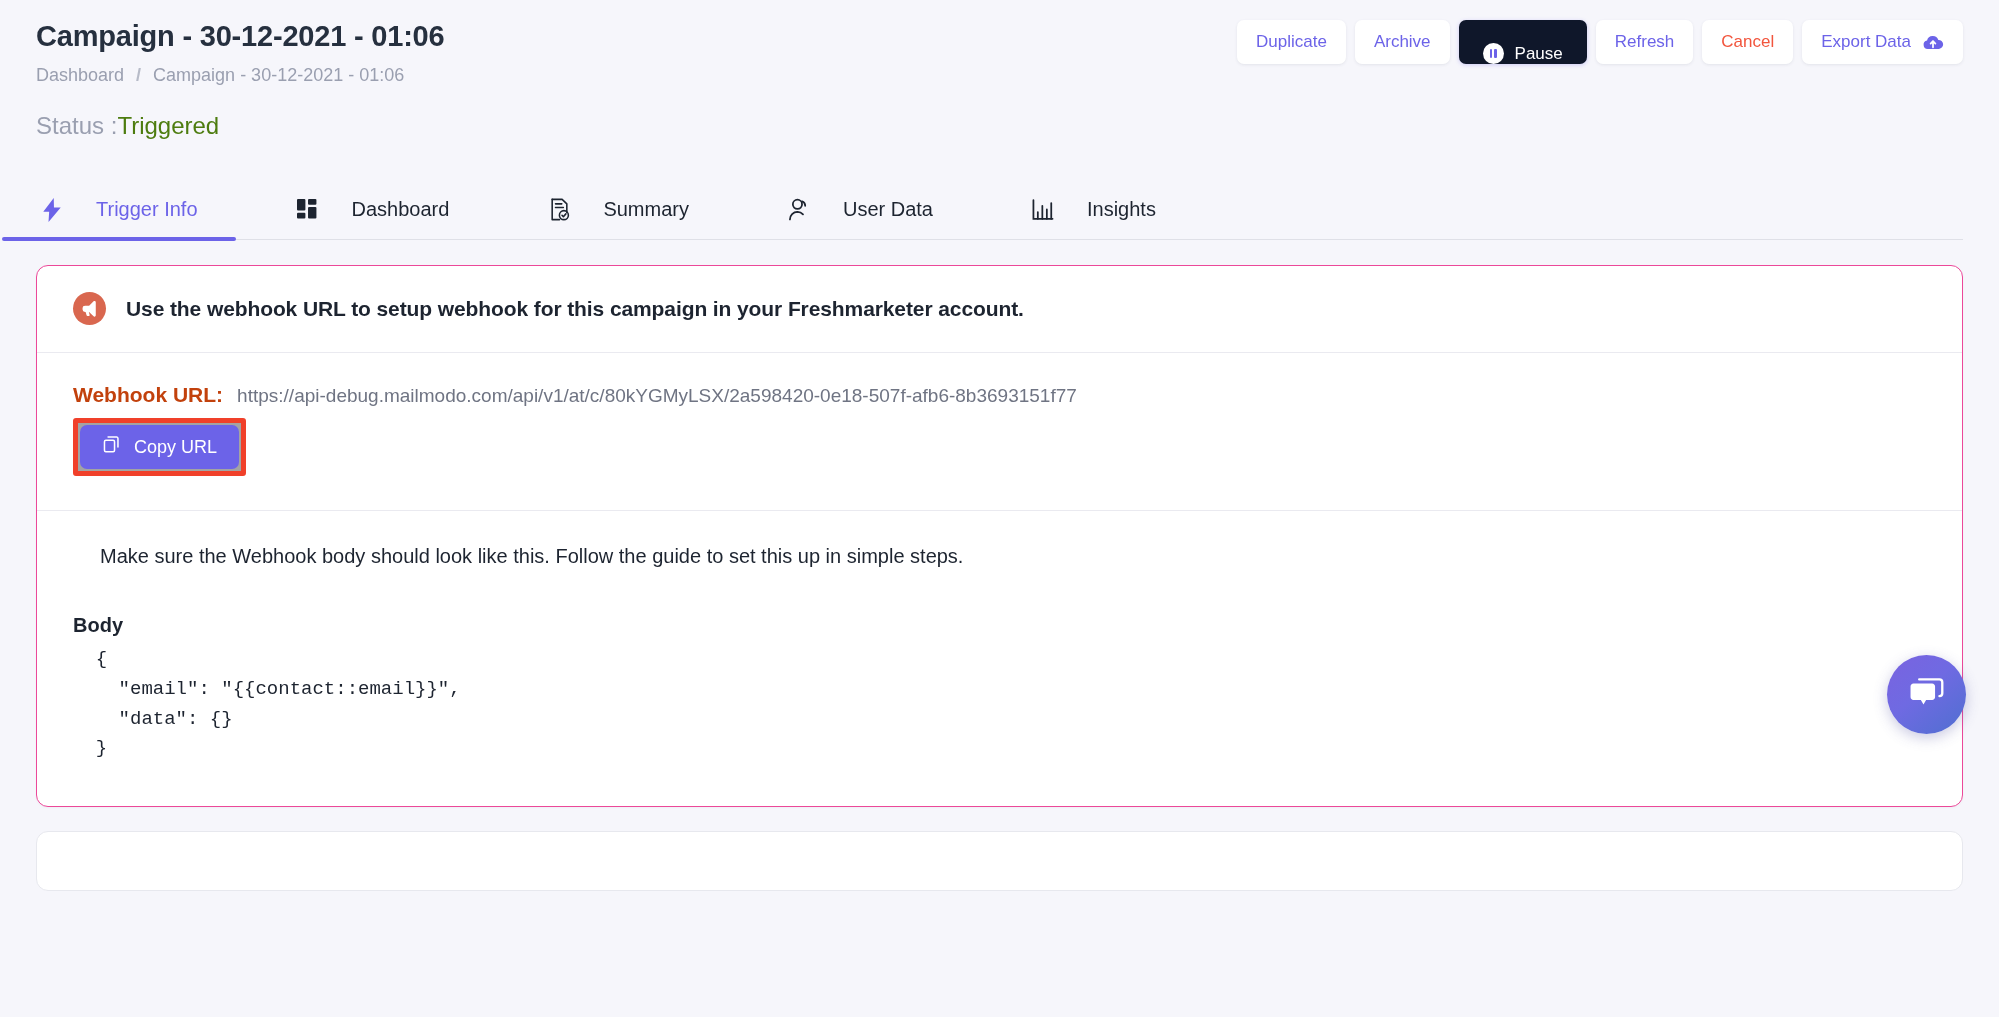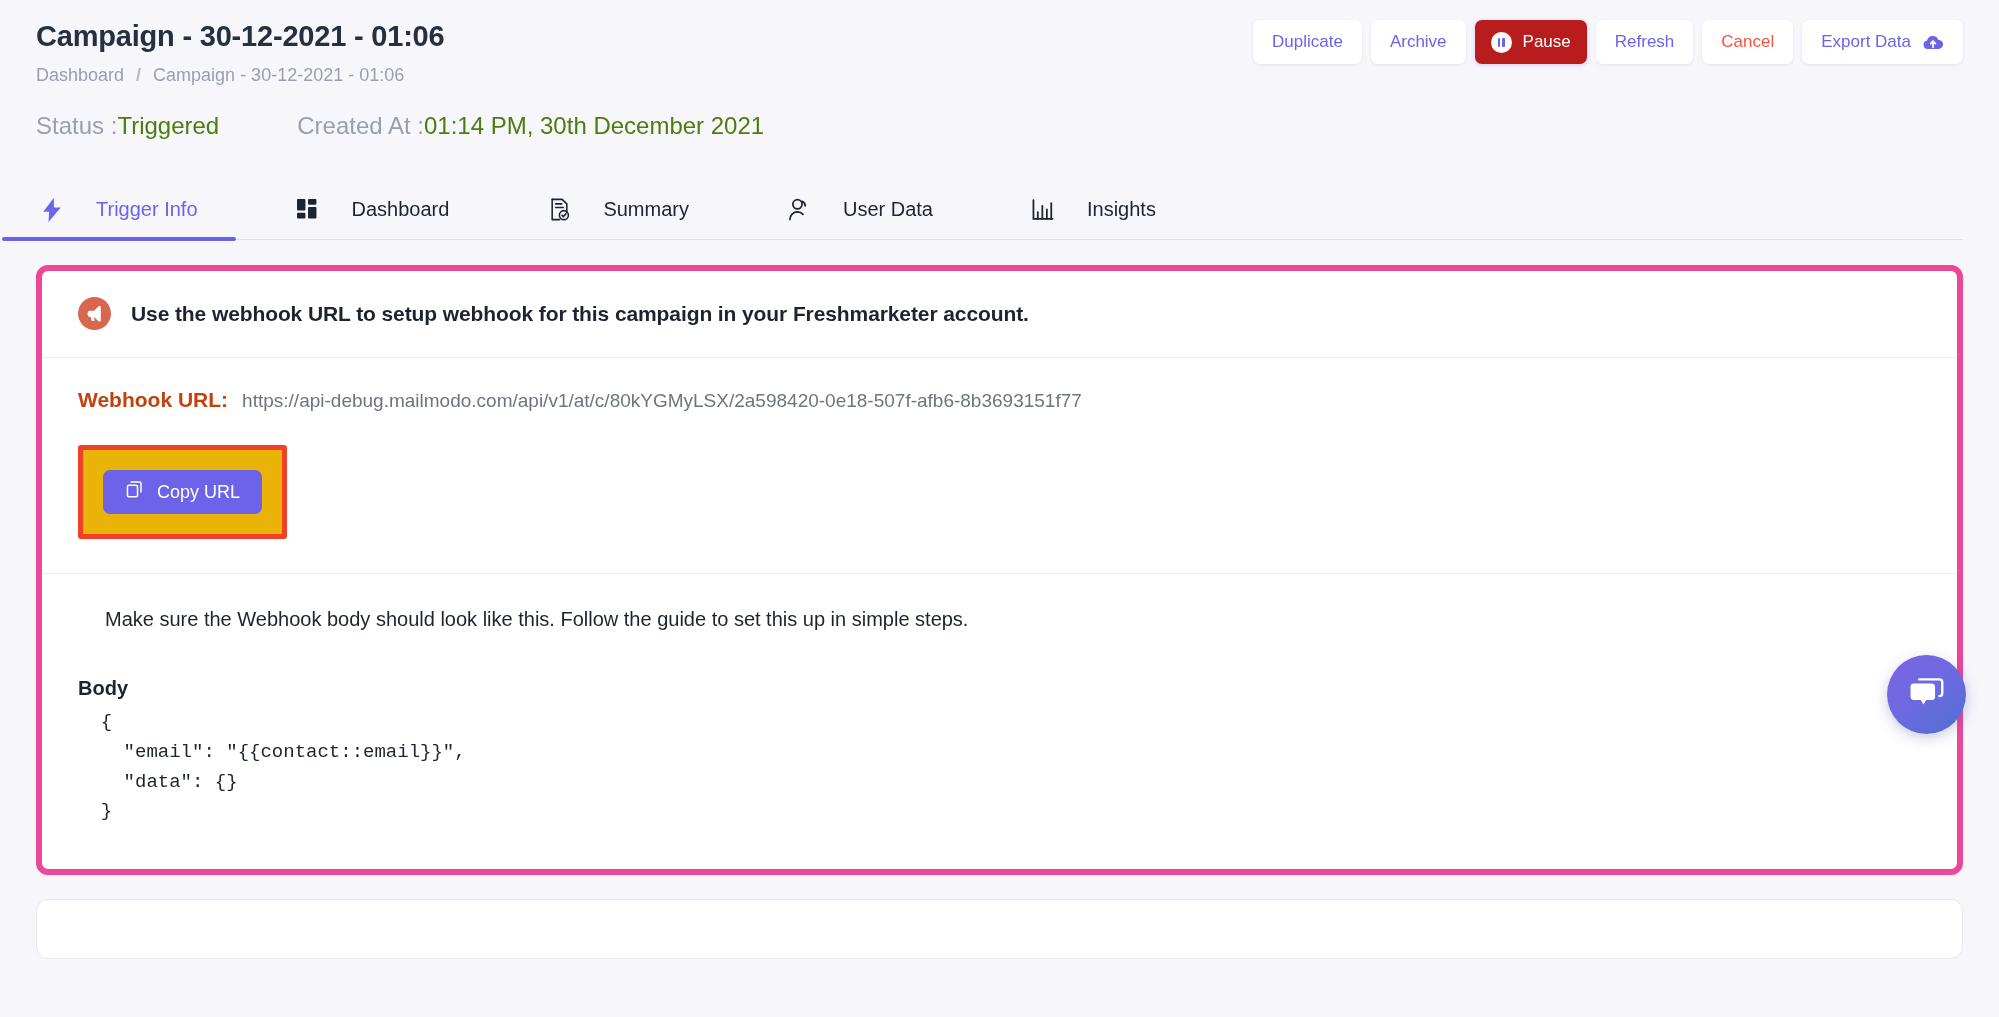--- a/index.html
+++ b/index.html
@@ -99,10 +99,11 @@
   }
   .btn-danger { color: #f2553d; }
   .btn-primary {
-    background: #b91c1c;
+    background: #0f172a;
     color: #ffffff;
-    padding: 0 16px;
+    padding: 0 24px;
     box-shadow: 0 1px 4px rgba(108,99,232,0.30);
+    align-items: flex-end;
   }
 
   .pause-glyph {

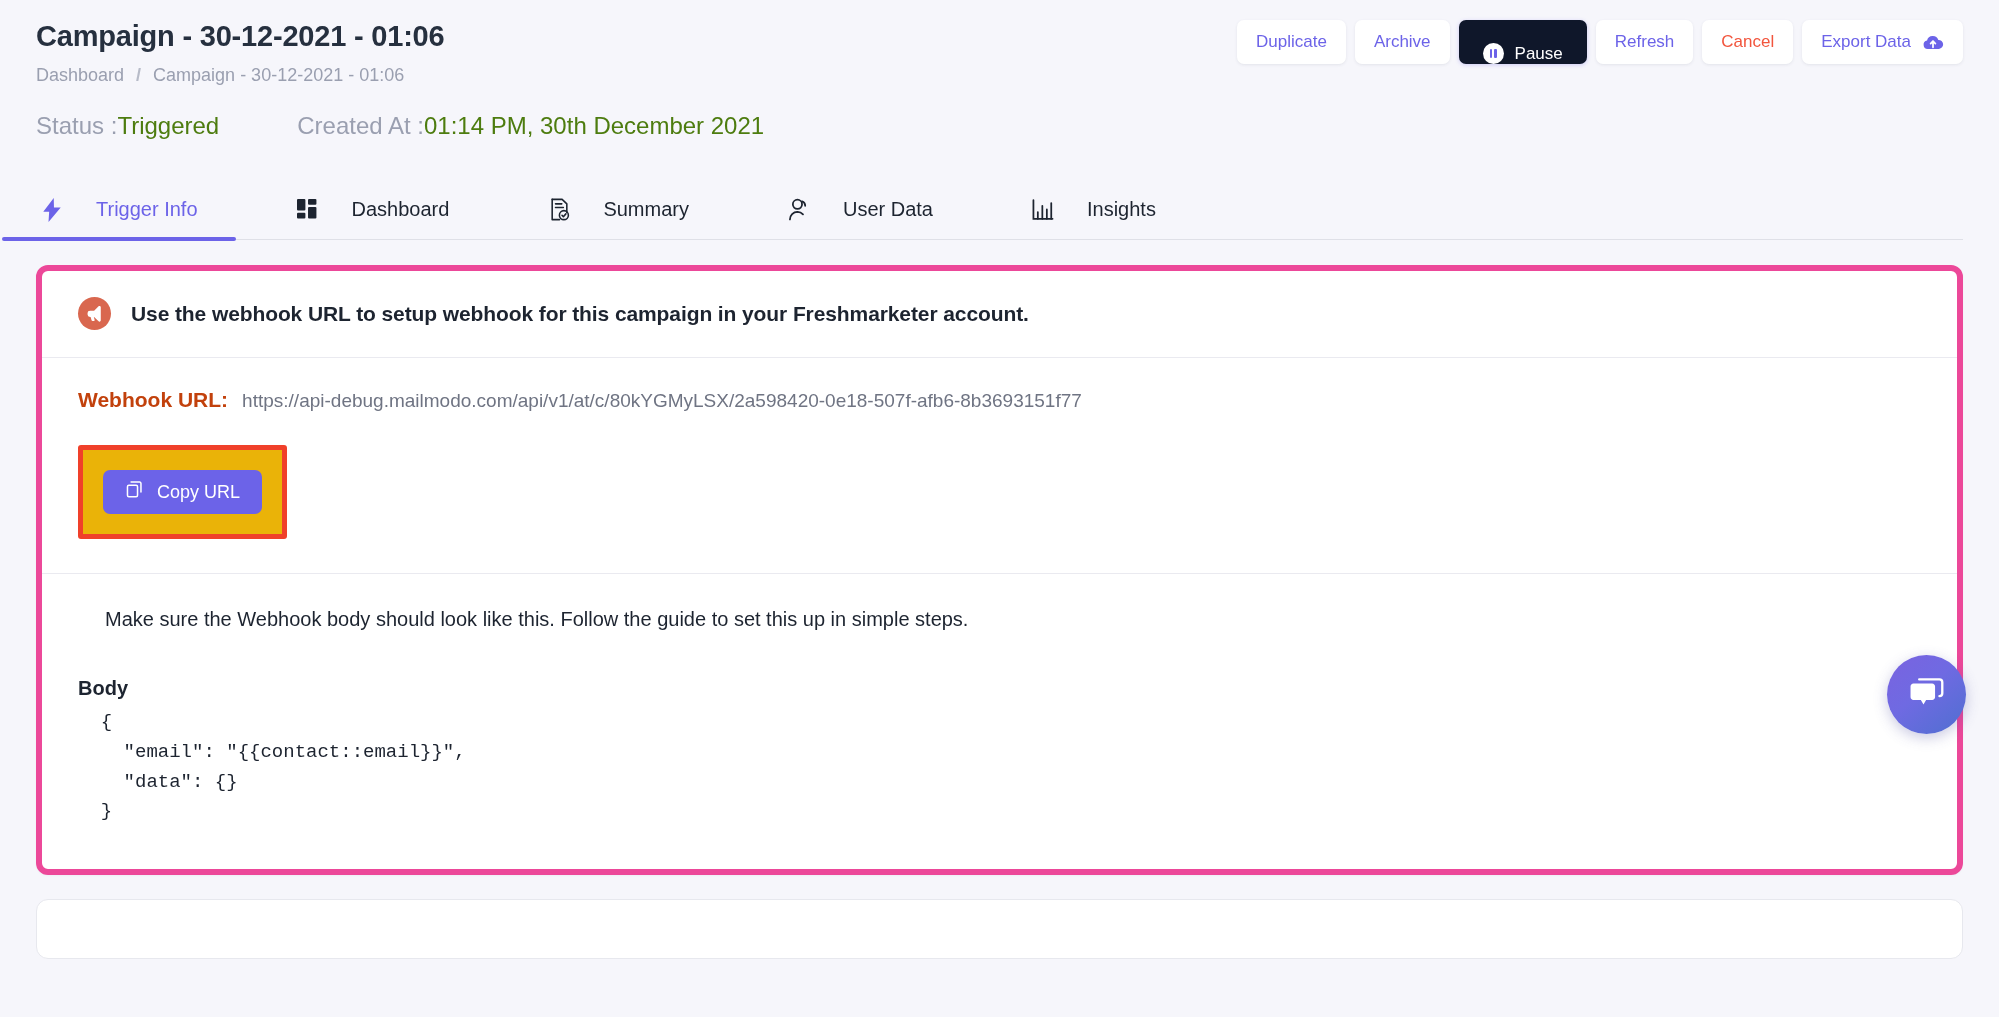--- a/index.html
+++ b/index.html
@@ -364,10 +364,6 @@
         <span class="meta-label">Status :</span>
         <span class="meta-value">Triggered</span>
       </div>
-      <div class="meta-group">
-        <span class="meta-label">Created At :</span>
-        <span class="meta-value">01:14 PM, 30th December 2021</span>
-      </div>
     </div>
   </div>
 

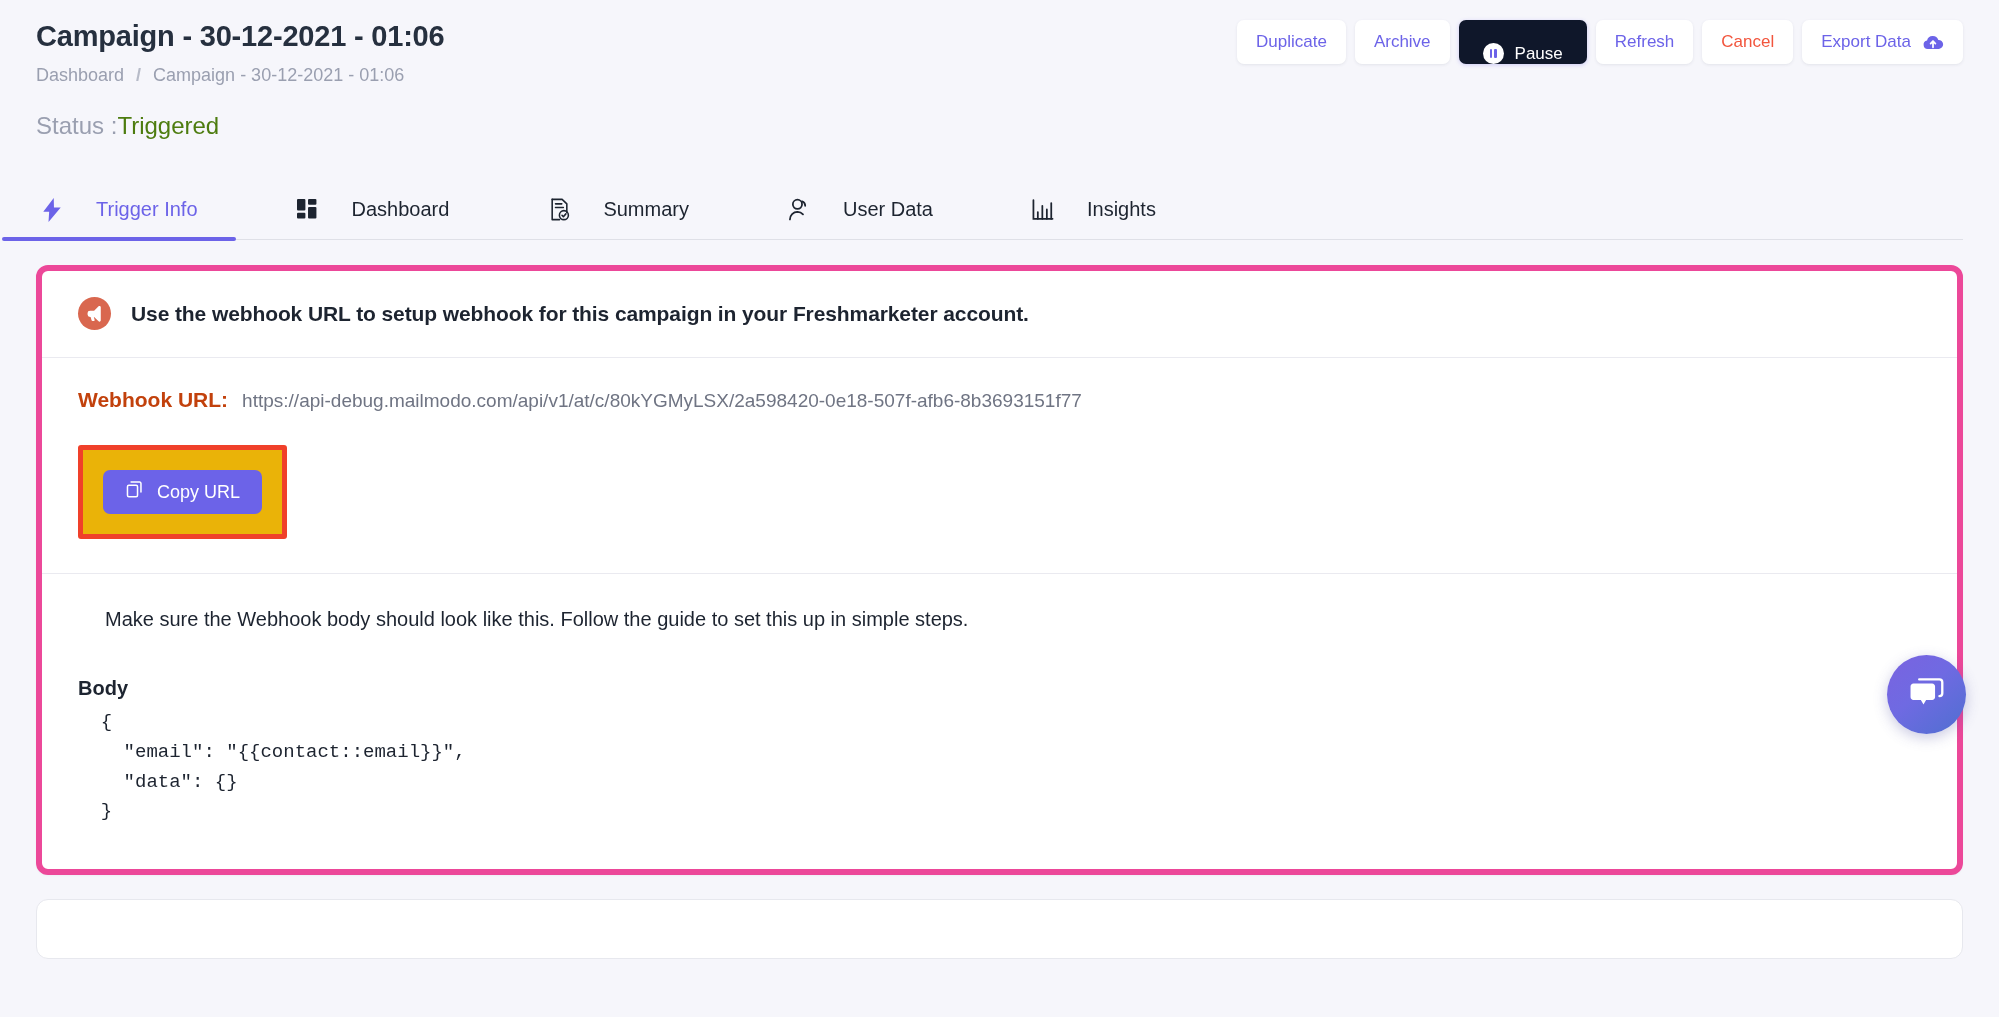--- a/index.html
+++ b/index.html
@@ -174,7 +174,7 @@
   .card {
     margin: 25px 36px 0 36px;
     background: #ffffff;
-    border: 6px solid #ec4899;
+    border: 1px solid #ec4899;
     border-radius: 12px;
     box-shadow: 0 1px 2px rgba(60,64,90,0.04);
     overflow: hidden;

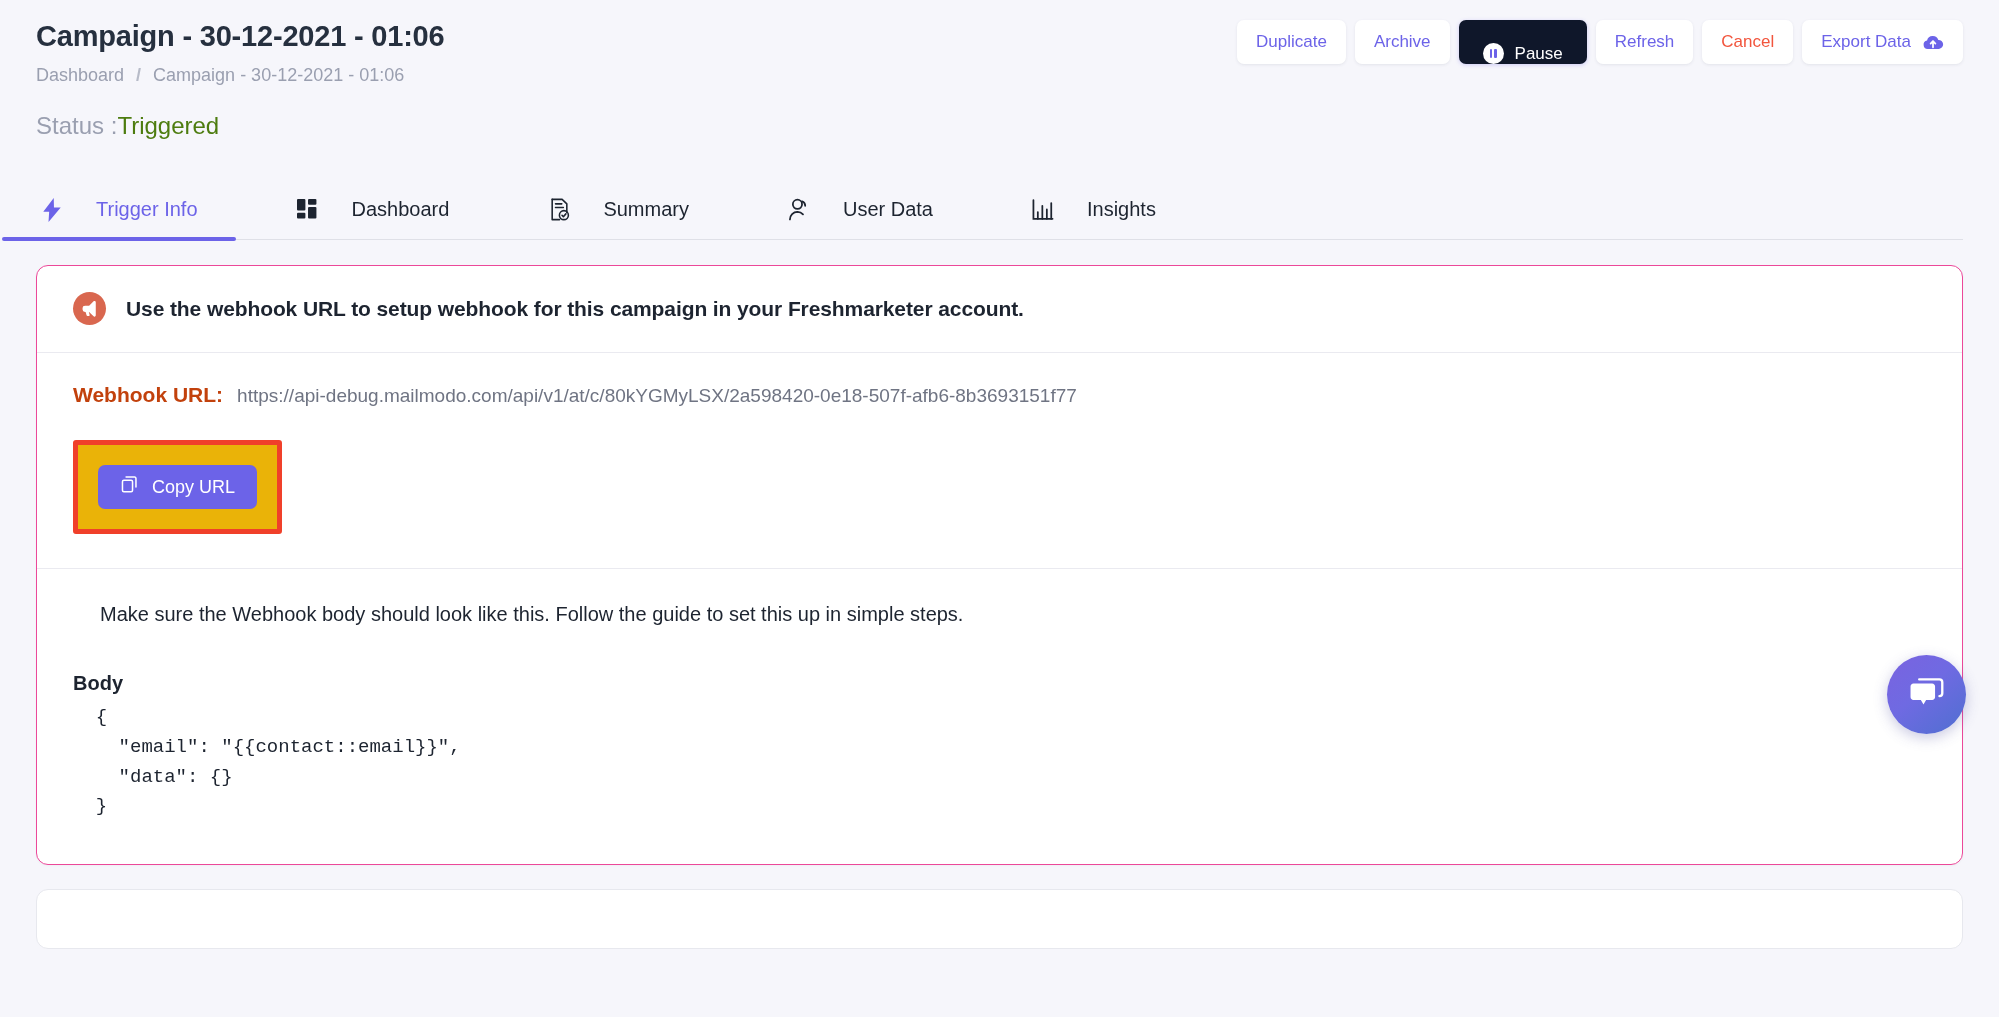--- a/index.html
+++ b/index.html
@@ -228,12 +228,12 @@
   }
 
   .copy-highlight {
-    margin-top: 33px;
+    margin-top: 11px;
     display: inline-block;
     border: 5px solid #f0402a;
     border-radius: 3px;
-    padding: 20px;
-    background: #eab308;
+    padding: 2px;
+    background: #a3a3a3;
   }
 
   .copy-btn {

